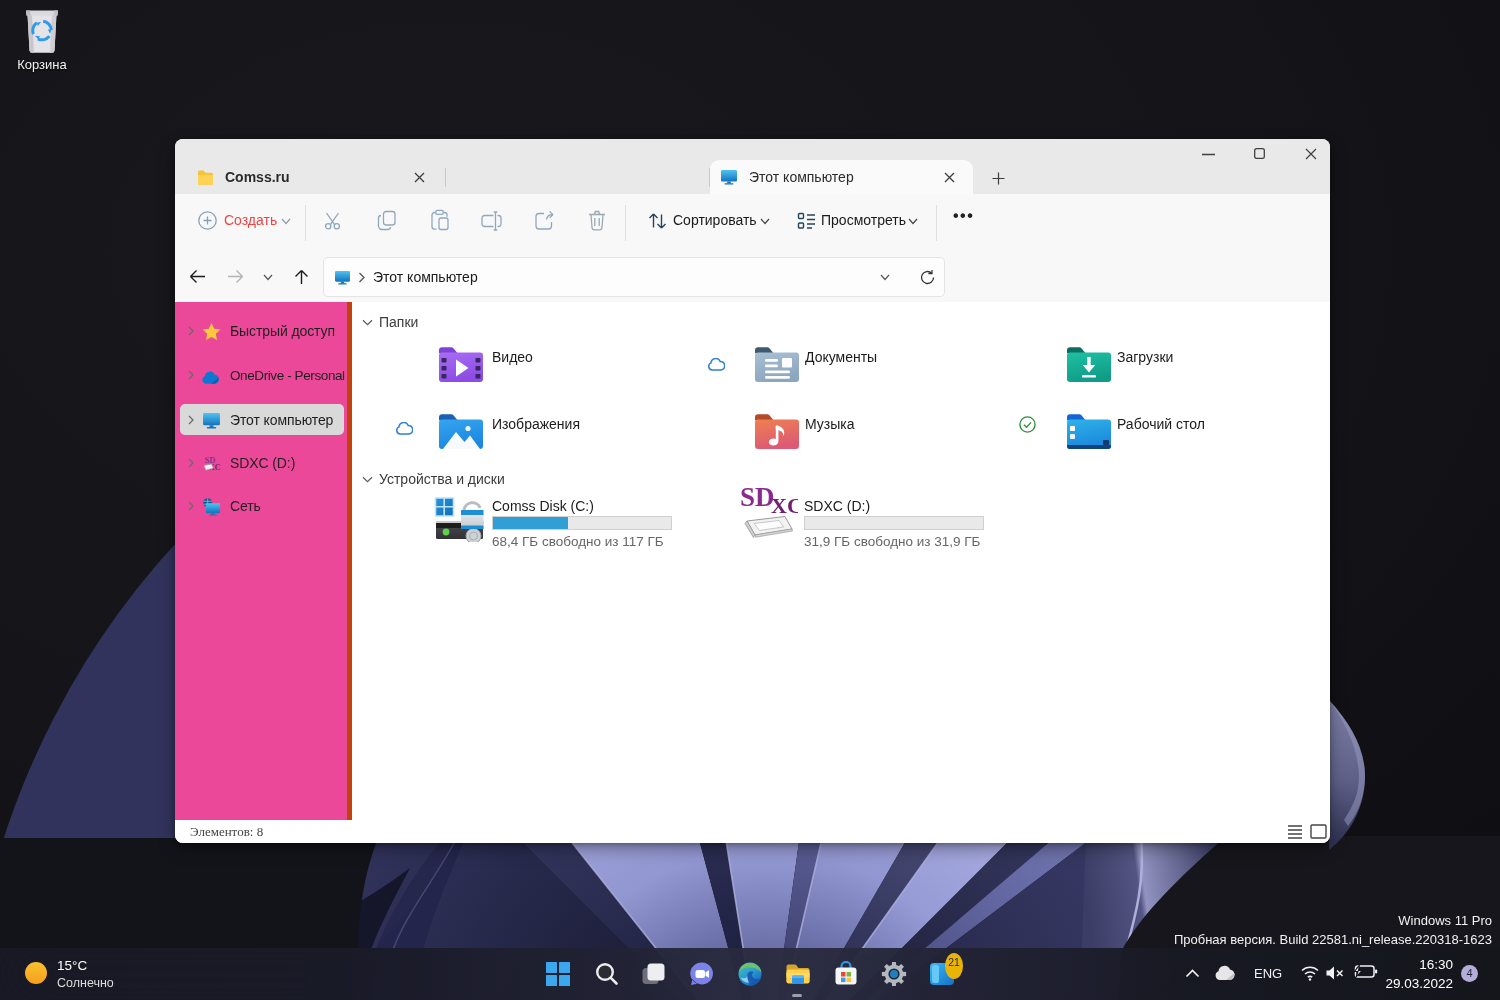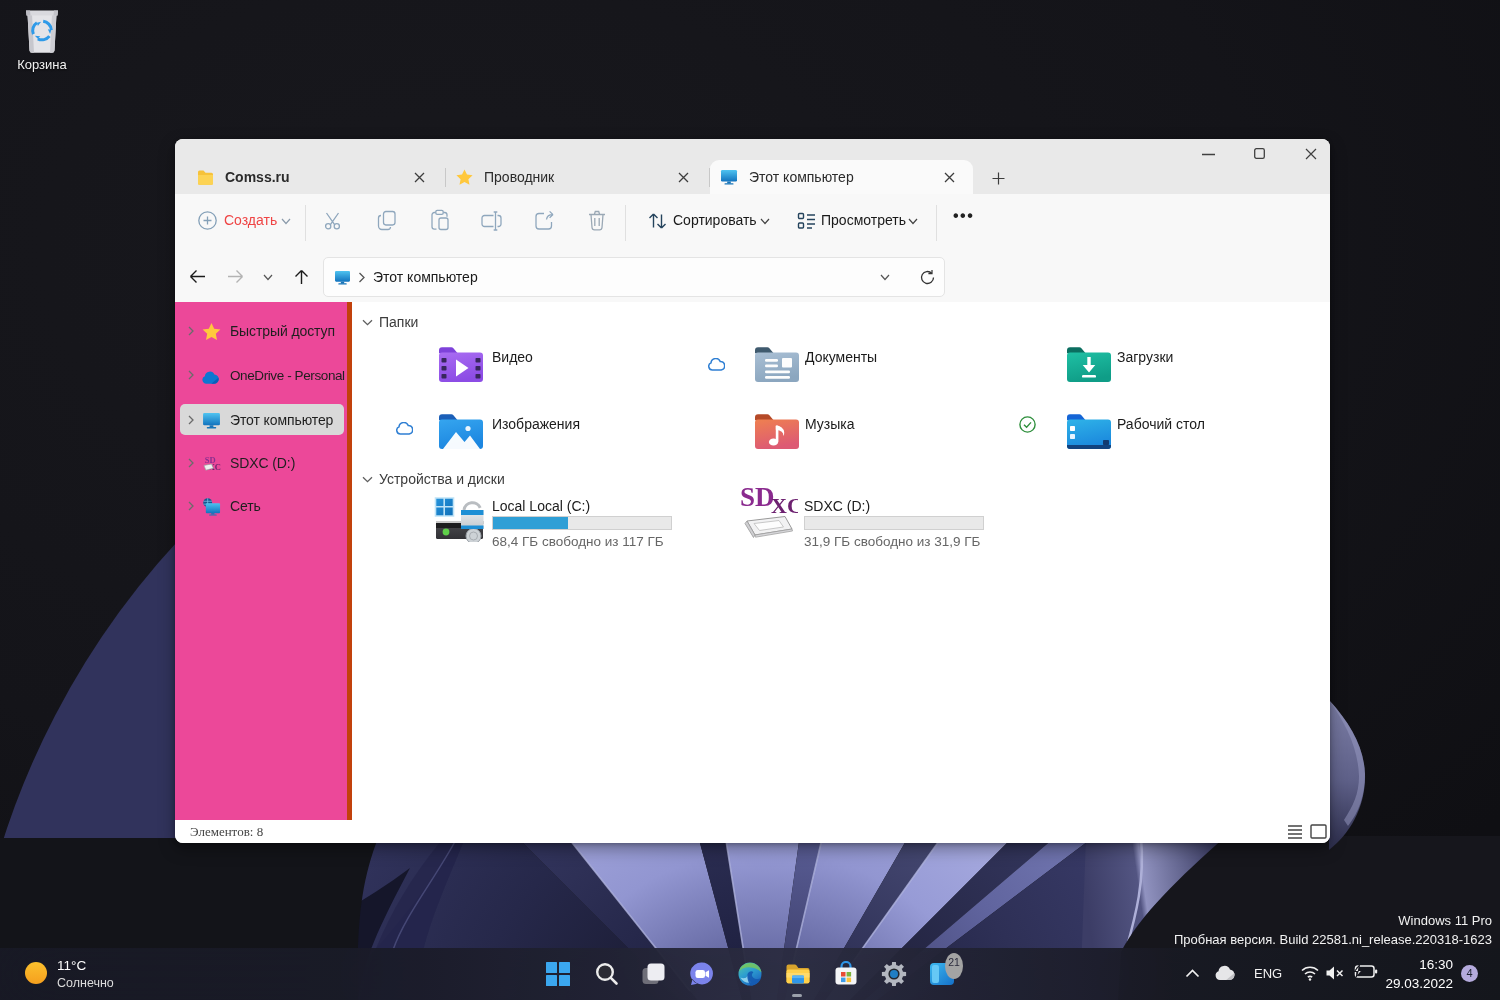--- a/index.html
+++ b/index.html
@@ -255,15 +255,6 @@
           </svg>
     </div>
     <div class="tabdiv" style="left:270px;"></div>
-    <div class="tab" style="left:271px; width:262px;">
-      <svg class="ticon" width="17" height="16" viewBox="0 0 17 16">
-            <path d="M8.5 0.5 L11 5.6 16.6 6.3 12.4 10.2 13.5 15.7 8.5 13 3.5 15.7 4.6 10.2 0.4 6.3 6 5.6 Z" fill="#ffc83d"></path>
-          </svg>
-      <span class="ttxt">Проводник</span>
-      <svg class="tx" style="right:19px;" width="11" height="11" viewBox="0 0 11 11">
-            <path d="M1 1 L10 10 M10 1 L1 10" stroke="#3d3d3d" stroke-width="1.3"></path>
-          </svg>
-    </div>
     <div class="tabdiv" style="left:534px;"></div>
     <div class="tab" id="tab3" style="left:535px; width:263px;">
       <svg class="ticon" width="18" height="16" viewBox="0 0 18 16">

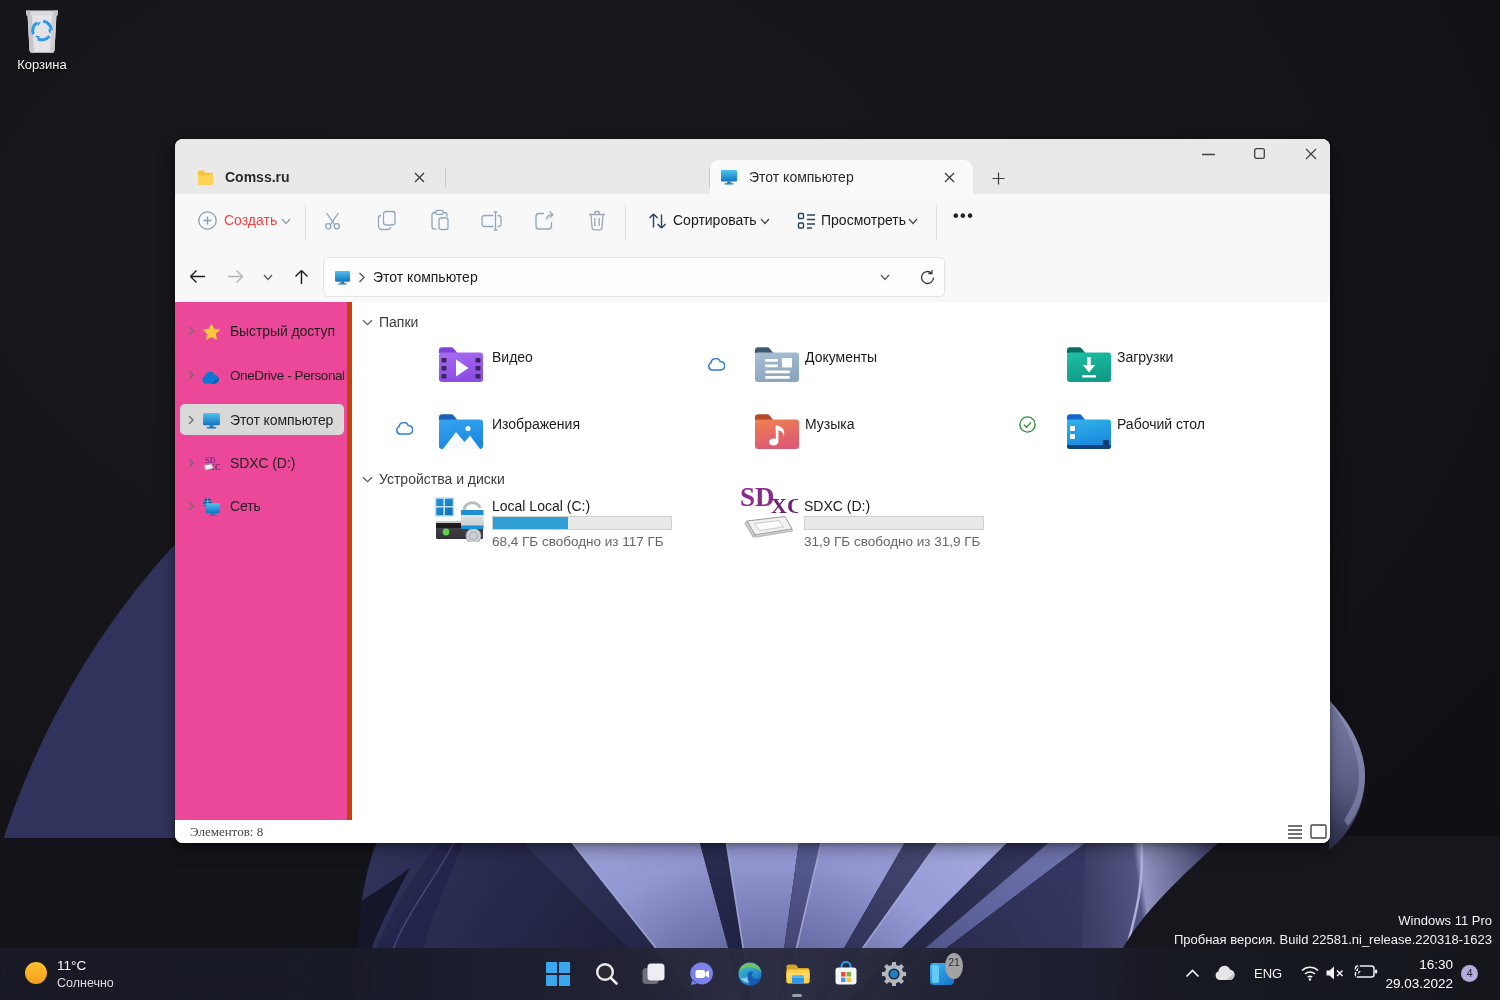--- a/index.html
+++ b/index.html
@@ -548,7 +548,7 @@
         <rect x="27" y="14" width="22.5" height="5" fill="#1e8fd5"></rect>
         <rect x="27" y="29.5" width="22.5" height="3.5" fill="#1e8fd5"></rect>
       </svg>
-      <div class="tile-label" style="left:140px; top:196px;">Local Local (C:)</div>
+      <div class="tile-label" style="left:140px; top:196px;">Comss Disk (C:)</div>
       <div class="pbar" style="left:140px; top:214px; width:180px;">
             <div class="pfill" style="width:42%;"></div>
           </div>

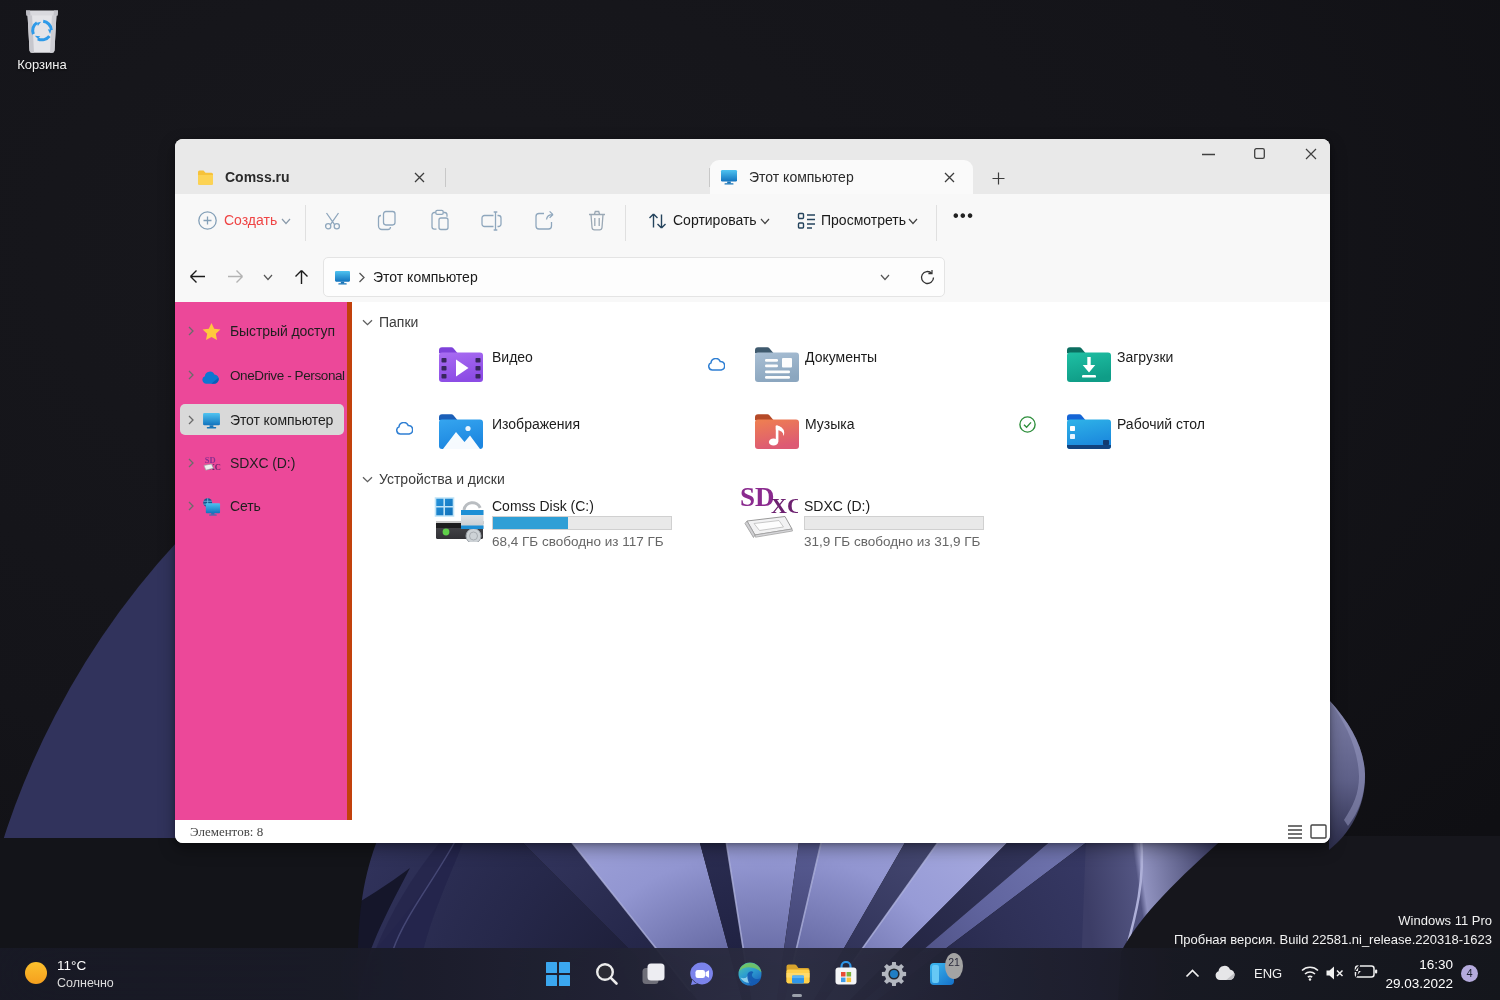--- a/index.html
+++ b/index.html
@@ -587,7 +587,7 @@
 <svg class="abs" style="left:24px; top:961px;" width="24" height="24" viewBox="0 0 24 24">
       <circle cx="12" cy="12" r="11" fill="url(#gsun)"></circle>
     </svg>
-<div class="abs" style="left:57px; top:958px; color:#fff; font-size:13.5px;">11°C</div>
+<div class="abs" style="left:57px; top:958px; color:#fff; font-size:13.5px;">15°C</div>
 <div class="abs" style="left:57px; top:976px; color:#dcdcdc; font-size:12.5px;">Солнечно</div>
 
 <svg class="tbicon" style="left:545px;" viewBox="0 0 26 26">

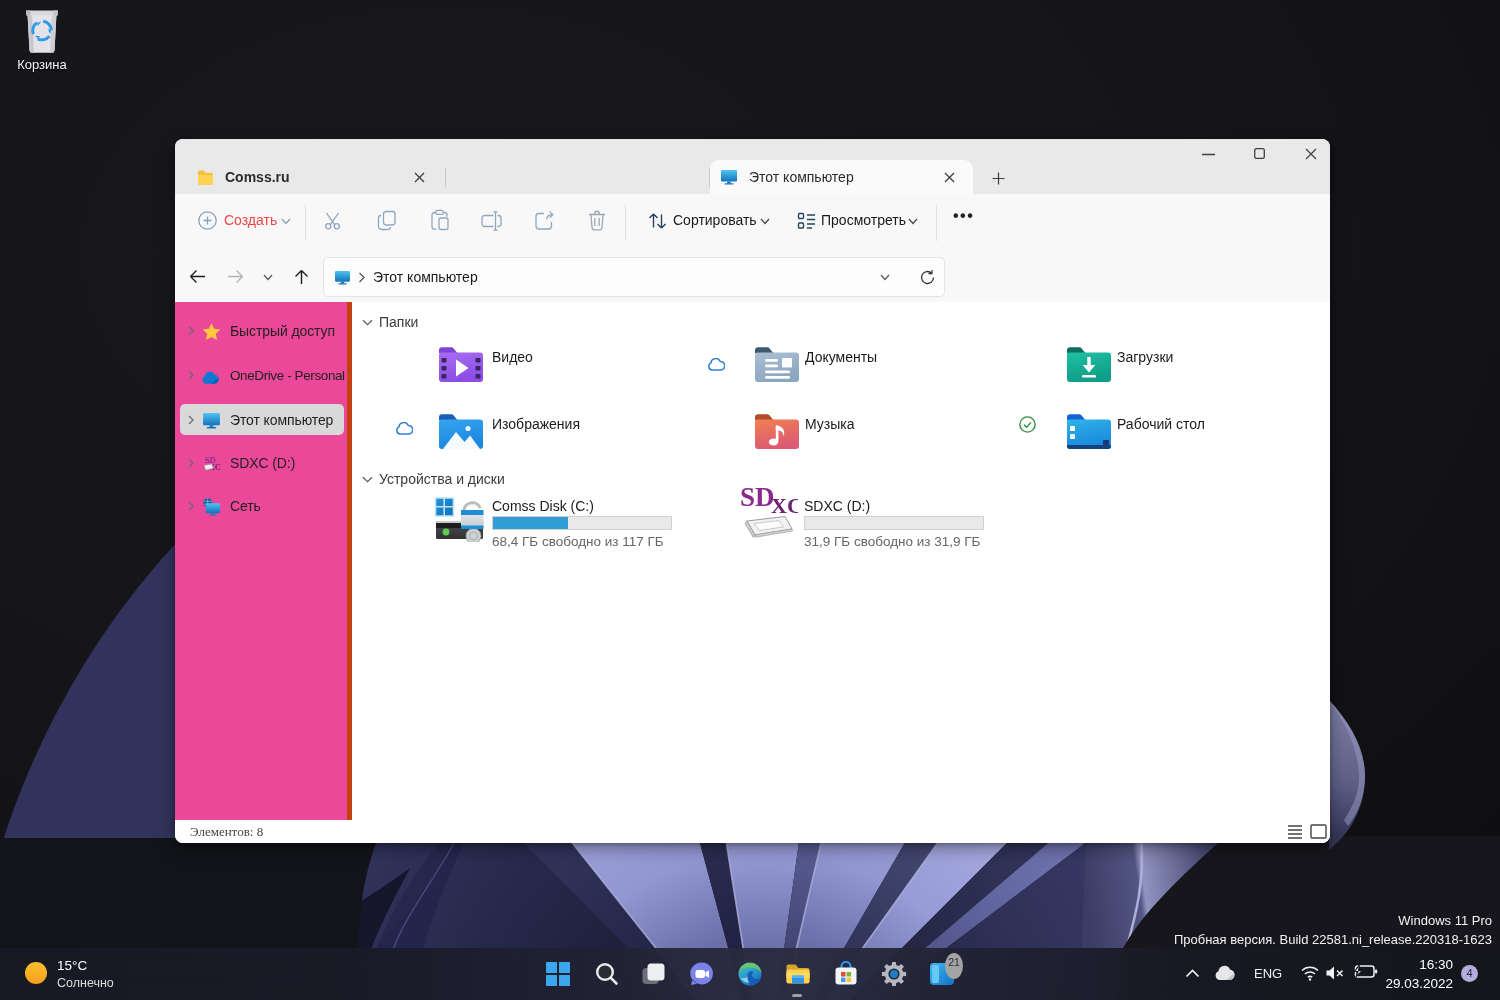--- a/index.html
+++ b/index.html
@@ -651,7 +651,7 @@
       <rect x="1" y="2" width="24" height="22" rx="4" fill="url(#gwidg)"></rect>
       <rect x="3" y="4" width="7" height="18" rx="2" fill="#66c8f5"></rect>
     </svg>
-<div class="abs" style="left:945px; top:953px; width:18px; height:26px; border-radius:50%; background:#a3a3a3; color:#2b2b3d; font-size:10.5px; text-align:center; line-height:18px;">21</div>
+<div class="abs" style="left:945px; top:953px; width:18px; height:26px; border-radius:50%; background:#eab308; color:#2b2b3d; font-size:10.5px; text-align:center; line-height:18px;">21</div>
 
 <div class="abs" style="left:792px; top:994px; width:10px; height:3px; border-radius:2px; background:#9aa0aa;"></div>
 

